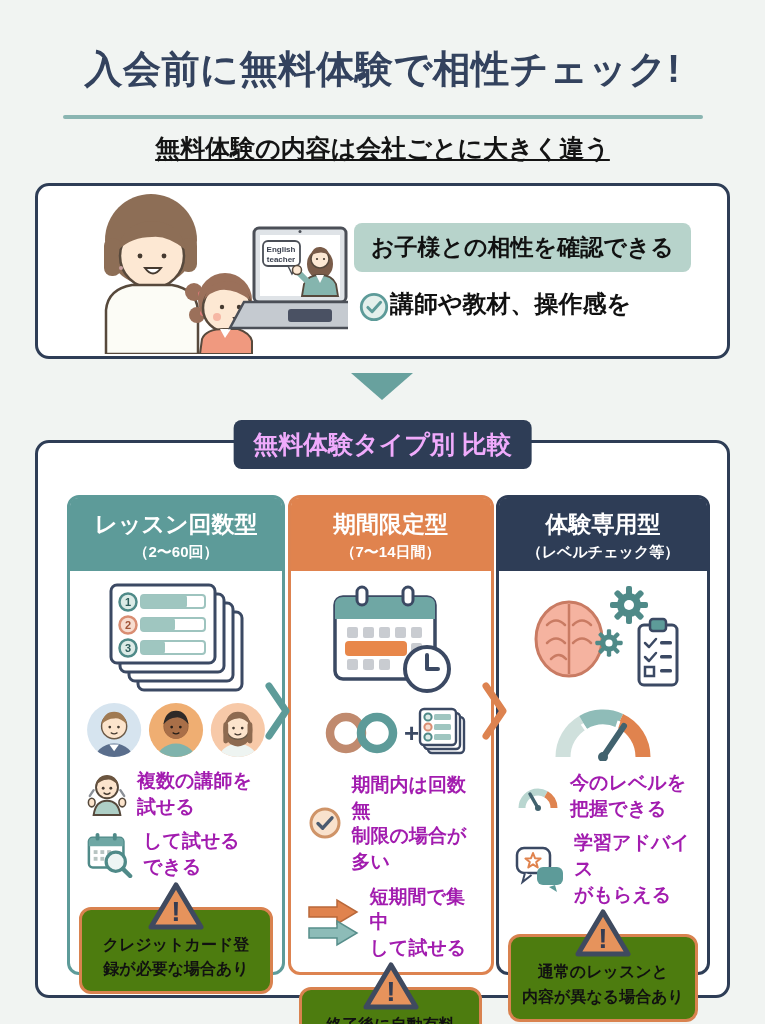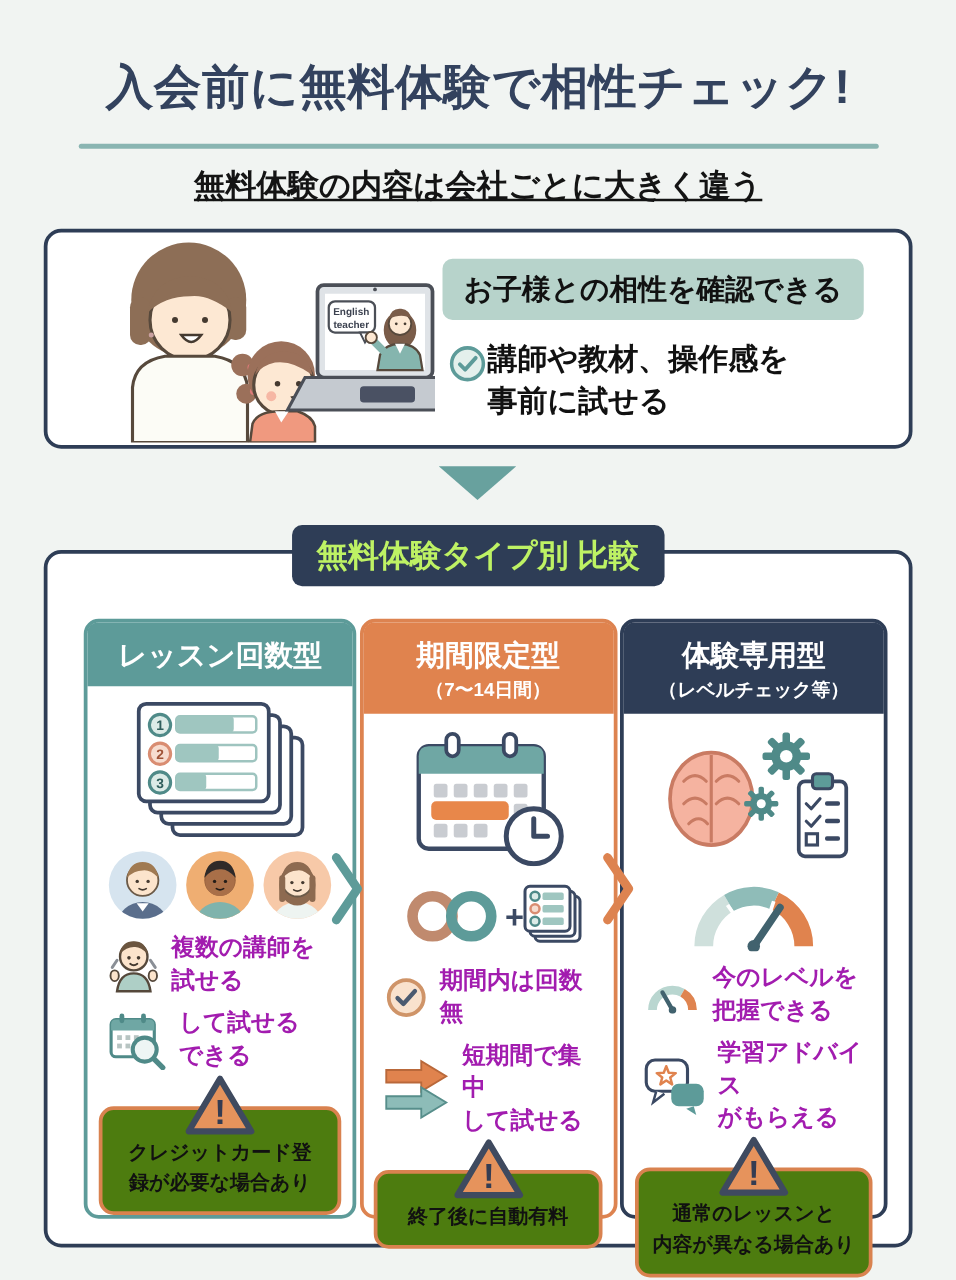--- a/index.html
+++ b/index.html
@@ -131,7 +131,6 @@
         </svg>
         <div class="bullet-text">
           <span>講師や教材、操作感を</span><br>
-          <span>事前に試せる</span>
         </div>
       </div>
     </div>

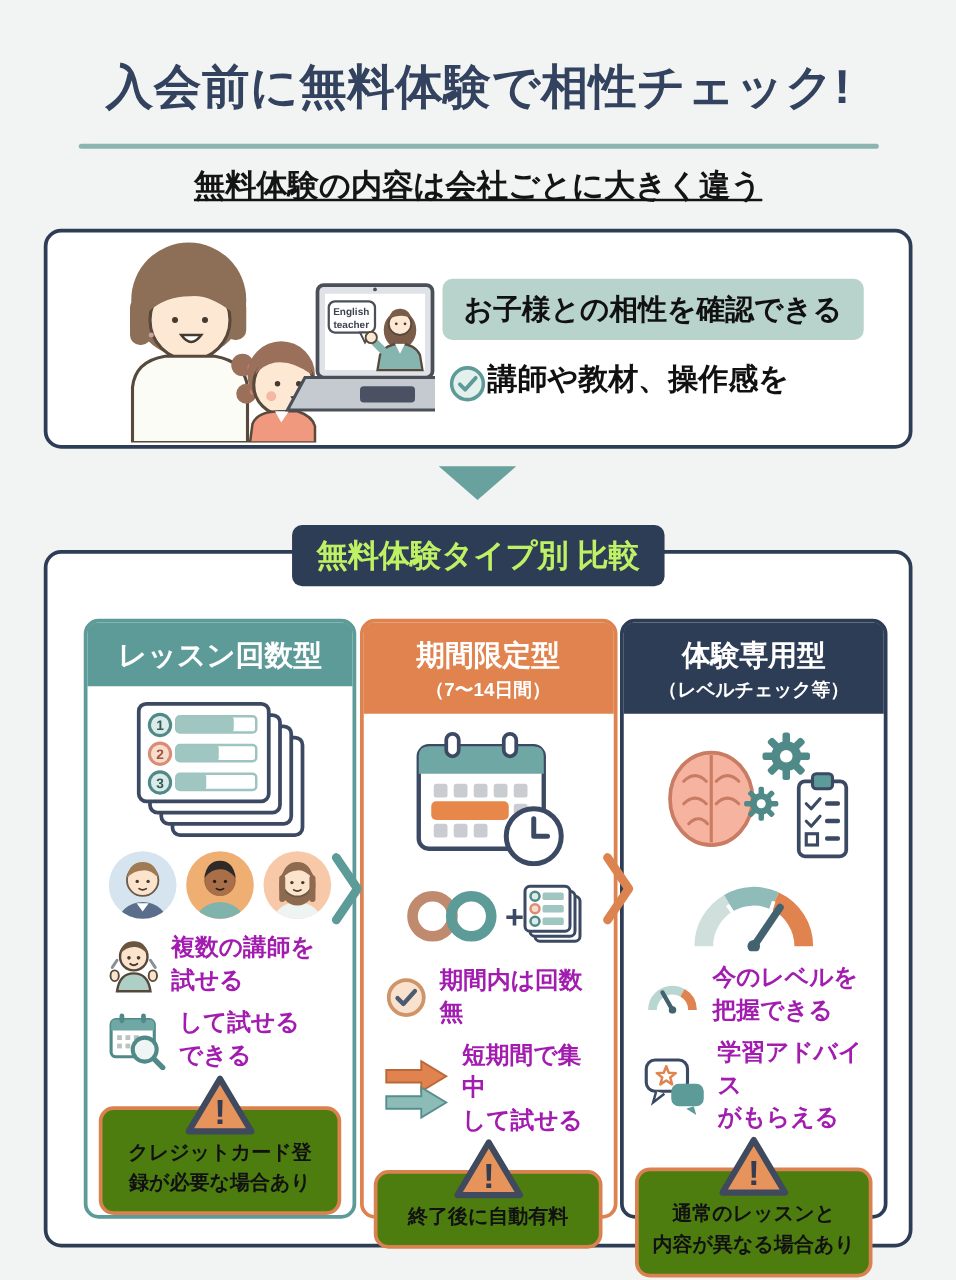--- a/index.html
+++ b/index.html
@@ -27,7 +27,7 @@
   .comparison-box { position:absolute; left:35px; top:440px; width:695px; height:558px; background:#fff;
                     border:3px solid #2e3d56; border-radius:14px; }
   .comparison-badge { position:absolute; top:-23px; left:50%; transform:translateX(-50%);
-                      background:#2e3d56; color:#bef264; font-size:25px; font-weight:800;
+                      background:#2e3d56; color:#f0abfc; font-size:25px; font-weight:800;
                       padding:8px 20px; border-radius:8px; white-space:nowrap; z-index:2; }
   .cards { position:absolute; left:17px; right:17px; top:52px; bottom:20px; display:flex; justify-content:space-between;padding-left:12px; }
   .card { border-radius:12px; background:#fff; display:flex; flex-direction:column; }

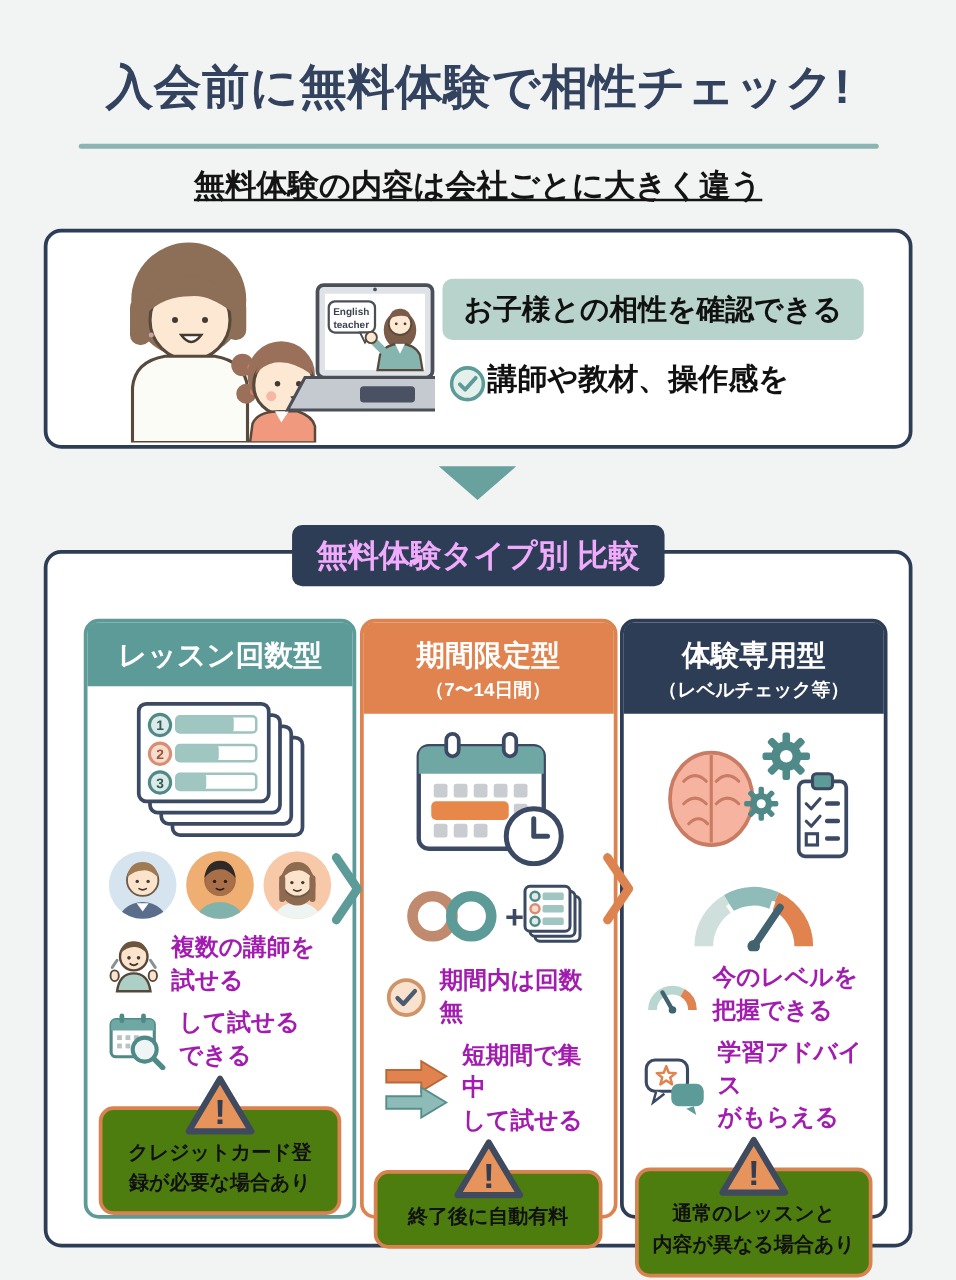--- a/index.html
+++ b/index.html
@@ -146,6 +146,7 @@
       <article class="card card-teal">
         <div class="card-header">
           <div class="card-title">レッスン回数型</div>
+          <div class="card-subtitle">（2〜60回）</div>
         </div>
         <div class="card-body">
           <svg class="icon-main" width="150" height="112" viewBox="0 0 150 112">

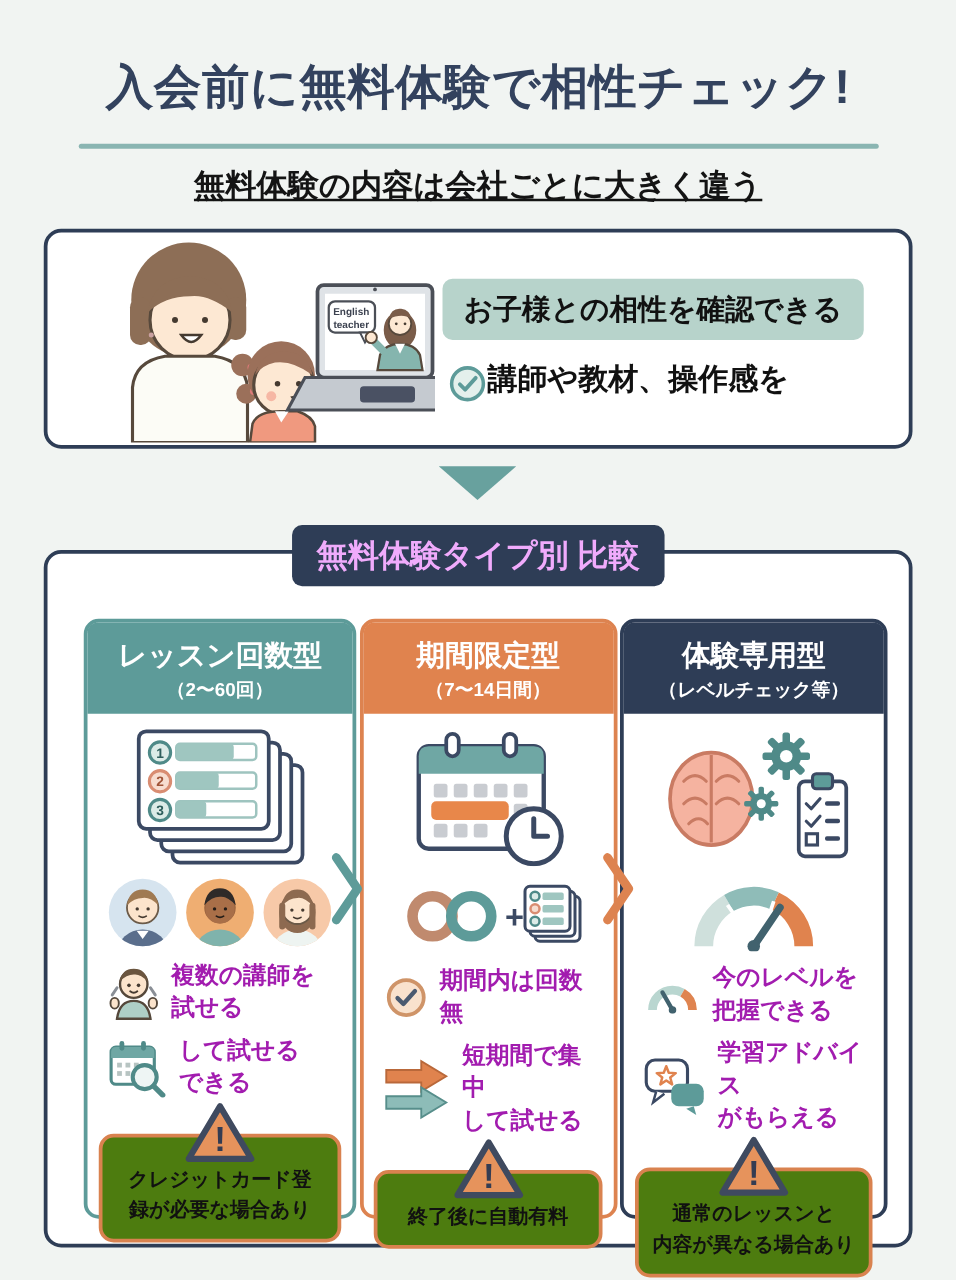--- a/index.html
+++ b/index.html
@@ -318,6 +318,7 @@
             </svg>
             <div class="feature-text">
               <span>期間内は回数無</span><br>
+              <span>制限の場合が多い</span>
             </div>
           </div>
           <div class="feature-row">

